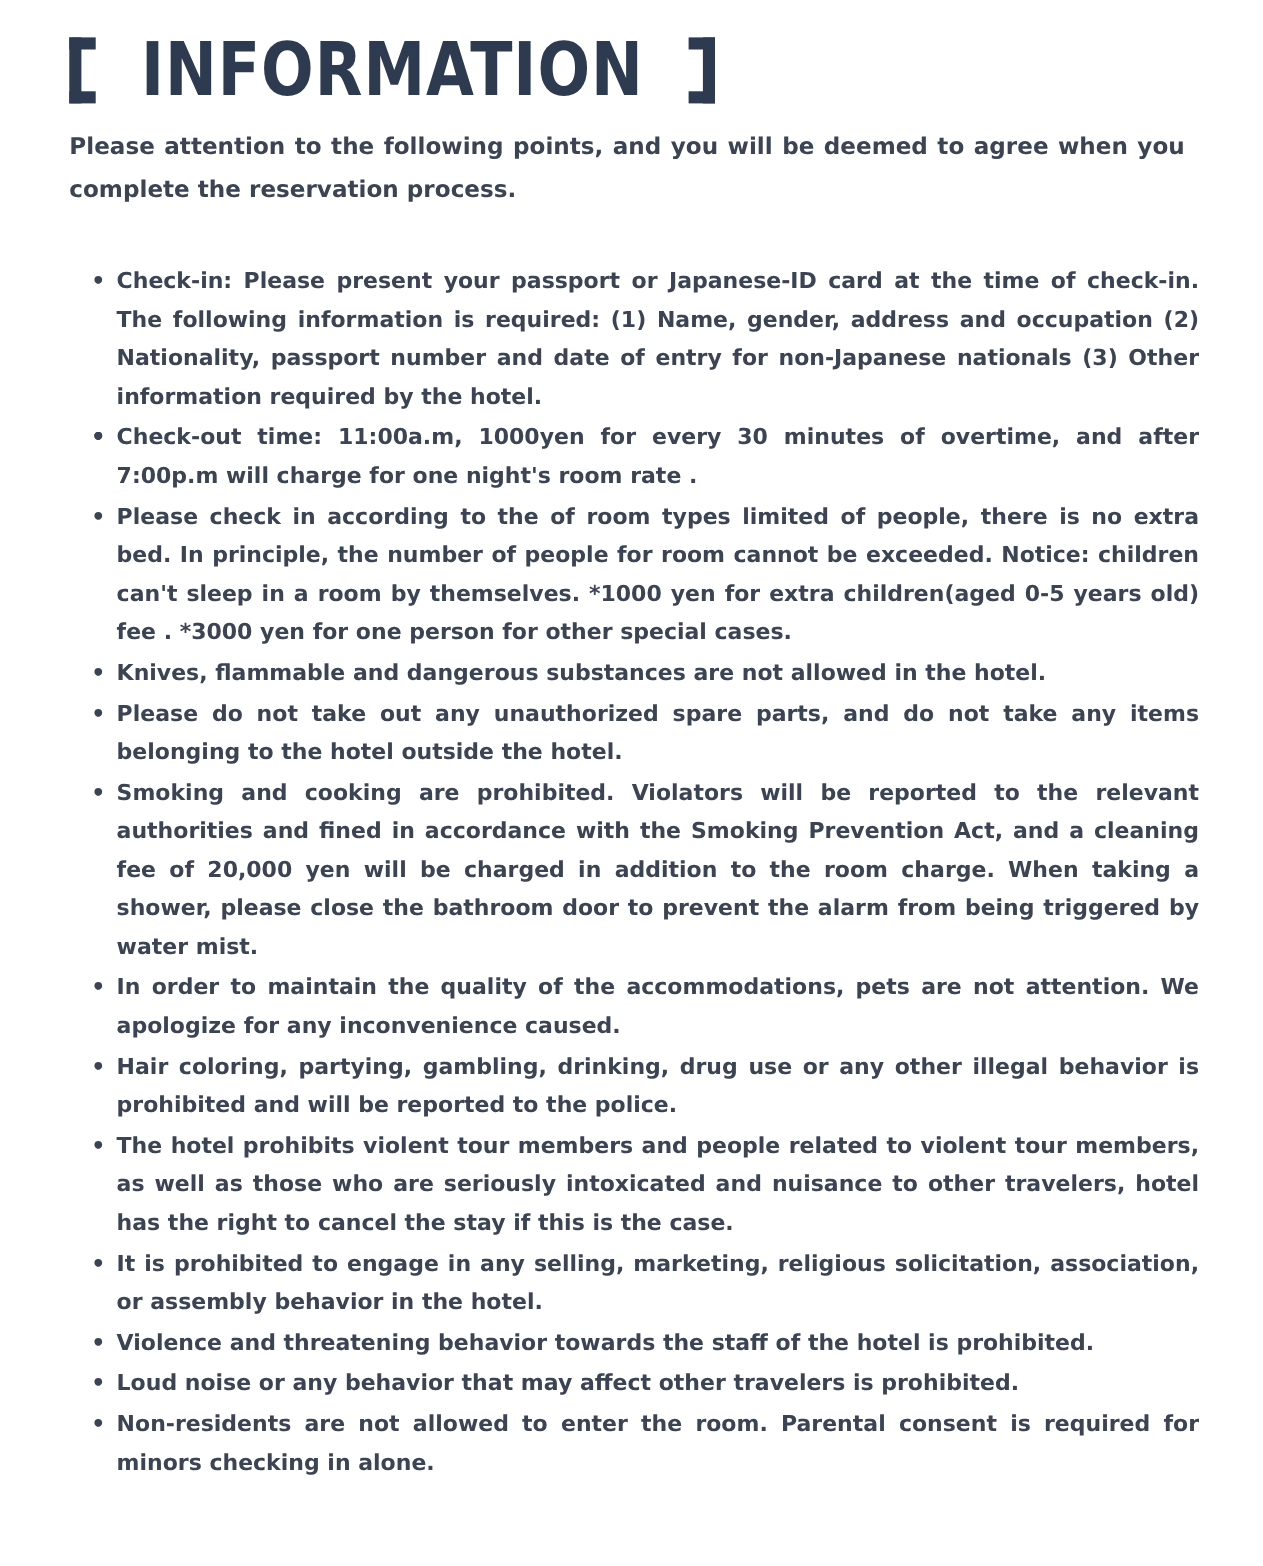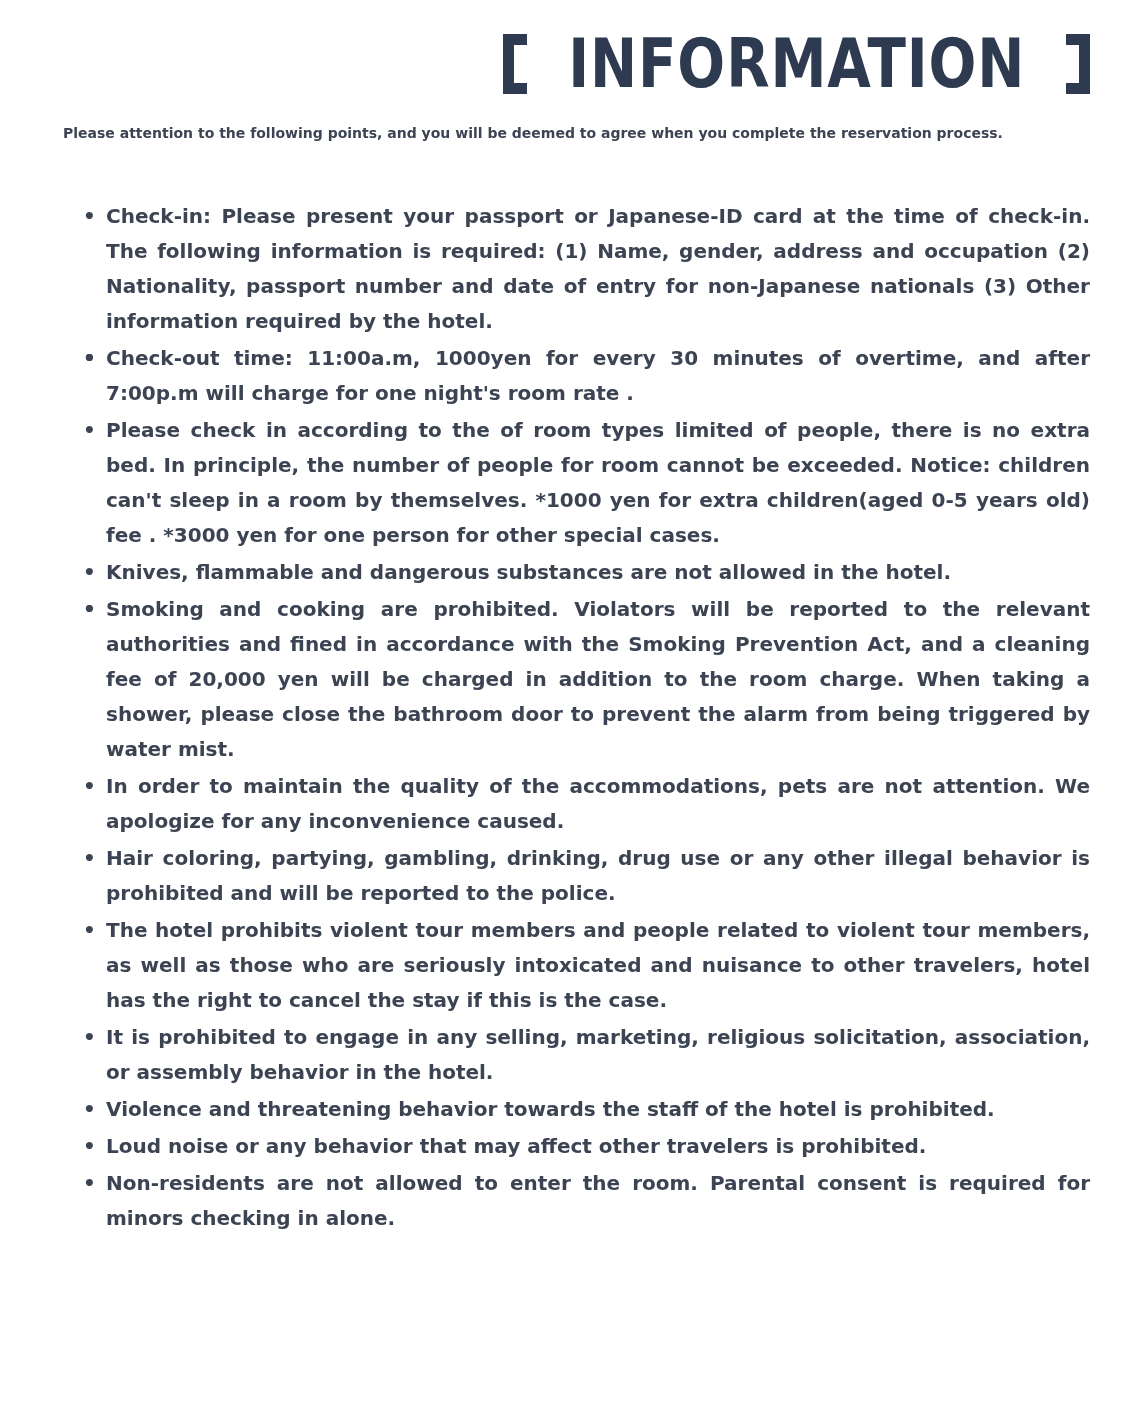--- a/index.html
+++ b/index.html
@@ -21,7 +21,7 @@
   .title {
     margin: 4px 0 14px 0;
     display: flex;
-    justify-content: flex-end;
+    justify-content: flex-start;
     align-items: center;
     gap: 10px;
     color: #2d3a50;

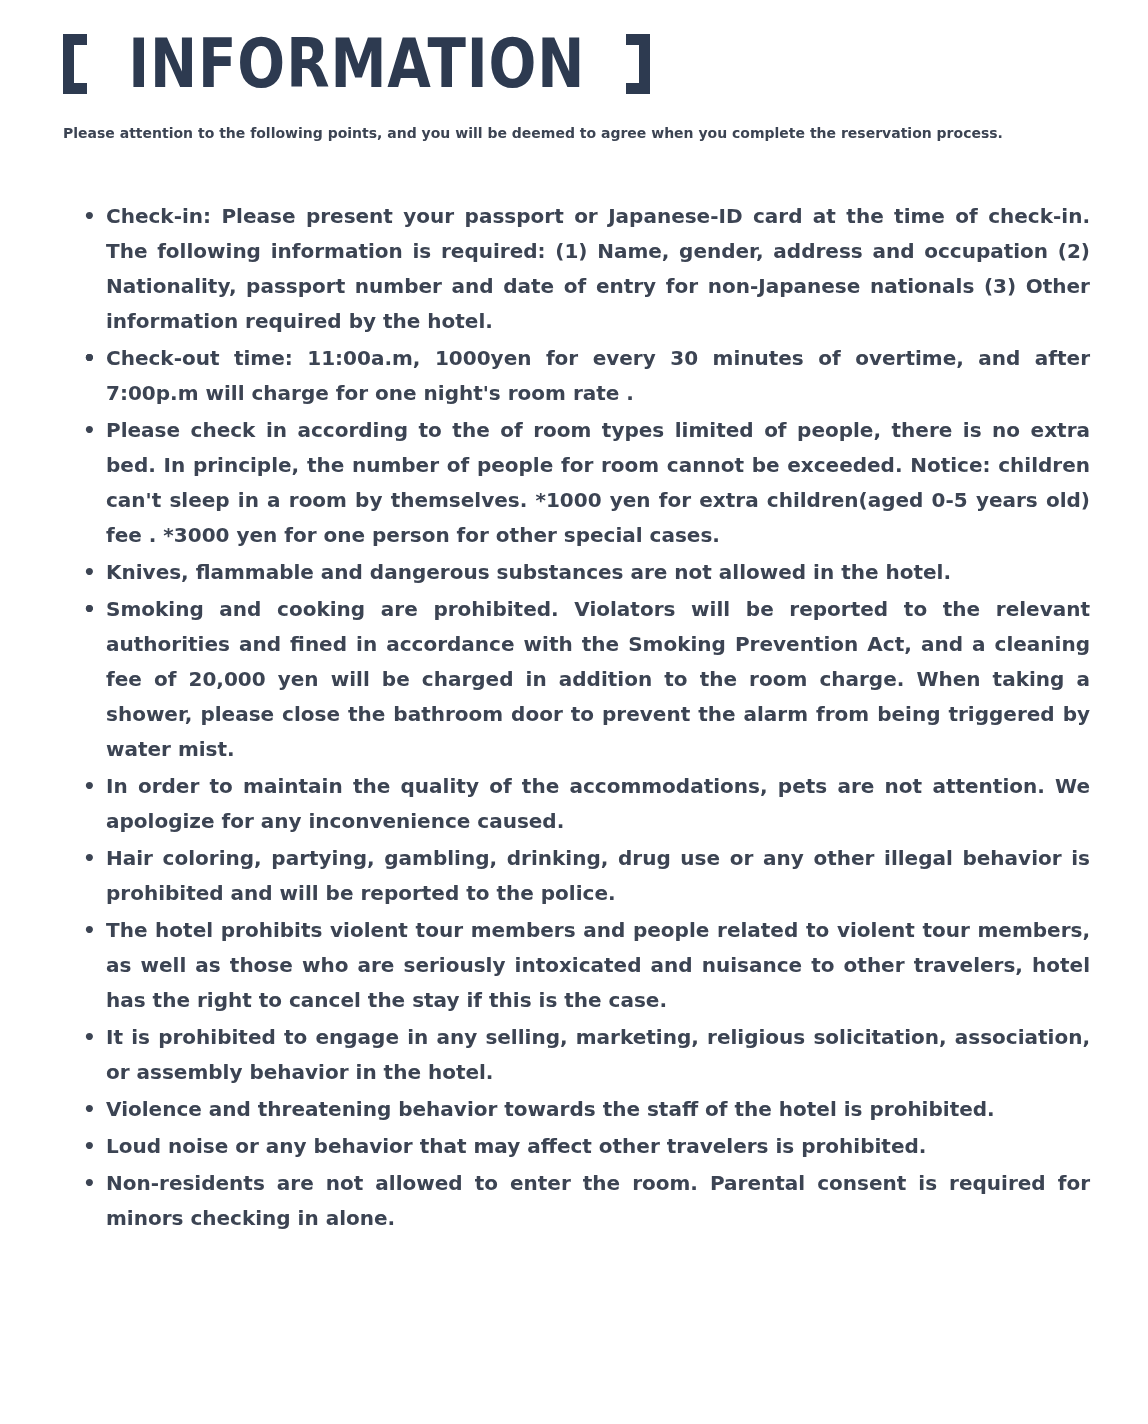--- a/index.html
+++ b/index.html
@@ -47,7 +47,7 @@
   
   .intro {
     margin: 0 13px 0 0;
-    font-size: 14px;
+    font-size: 21px;
     font-weight: bold;
     line-height: 39px;
     text-align: justify;

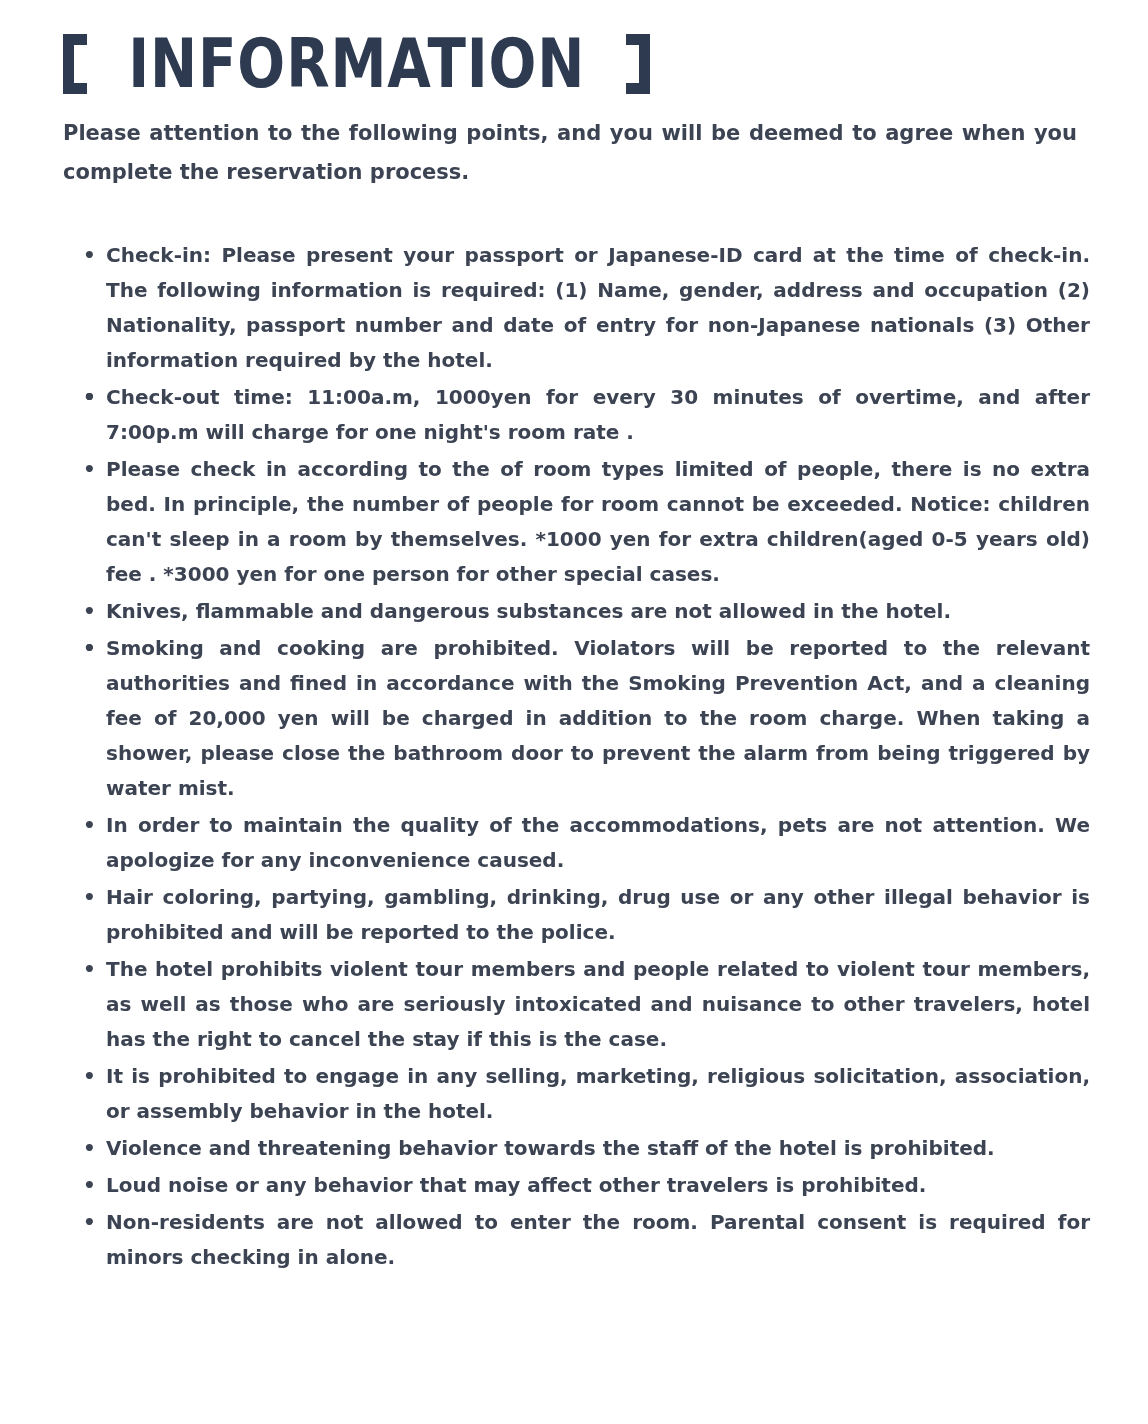--- a/index.html
+++ b/index.html
@@ -115,6 +115,7 @@
     </li>
     <li>
       <span class="bullet">•</span>
+      <span>Please do not take out any unauthorized spare parts, and do not take any items belonging to the hotel outside the hotel.</span>
     </li>
     <li>
       <span class="bullet">•</span>

